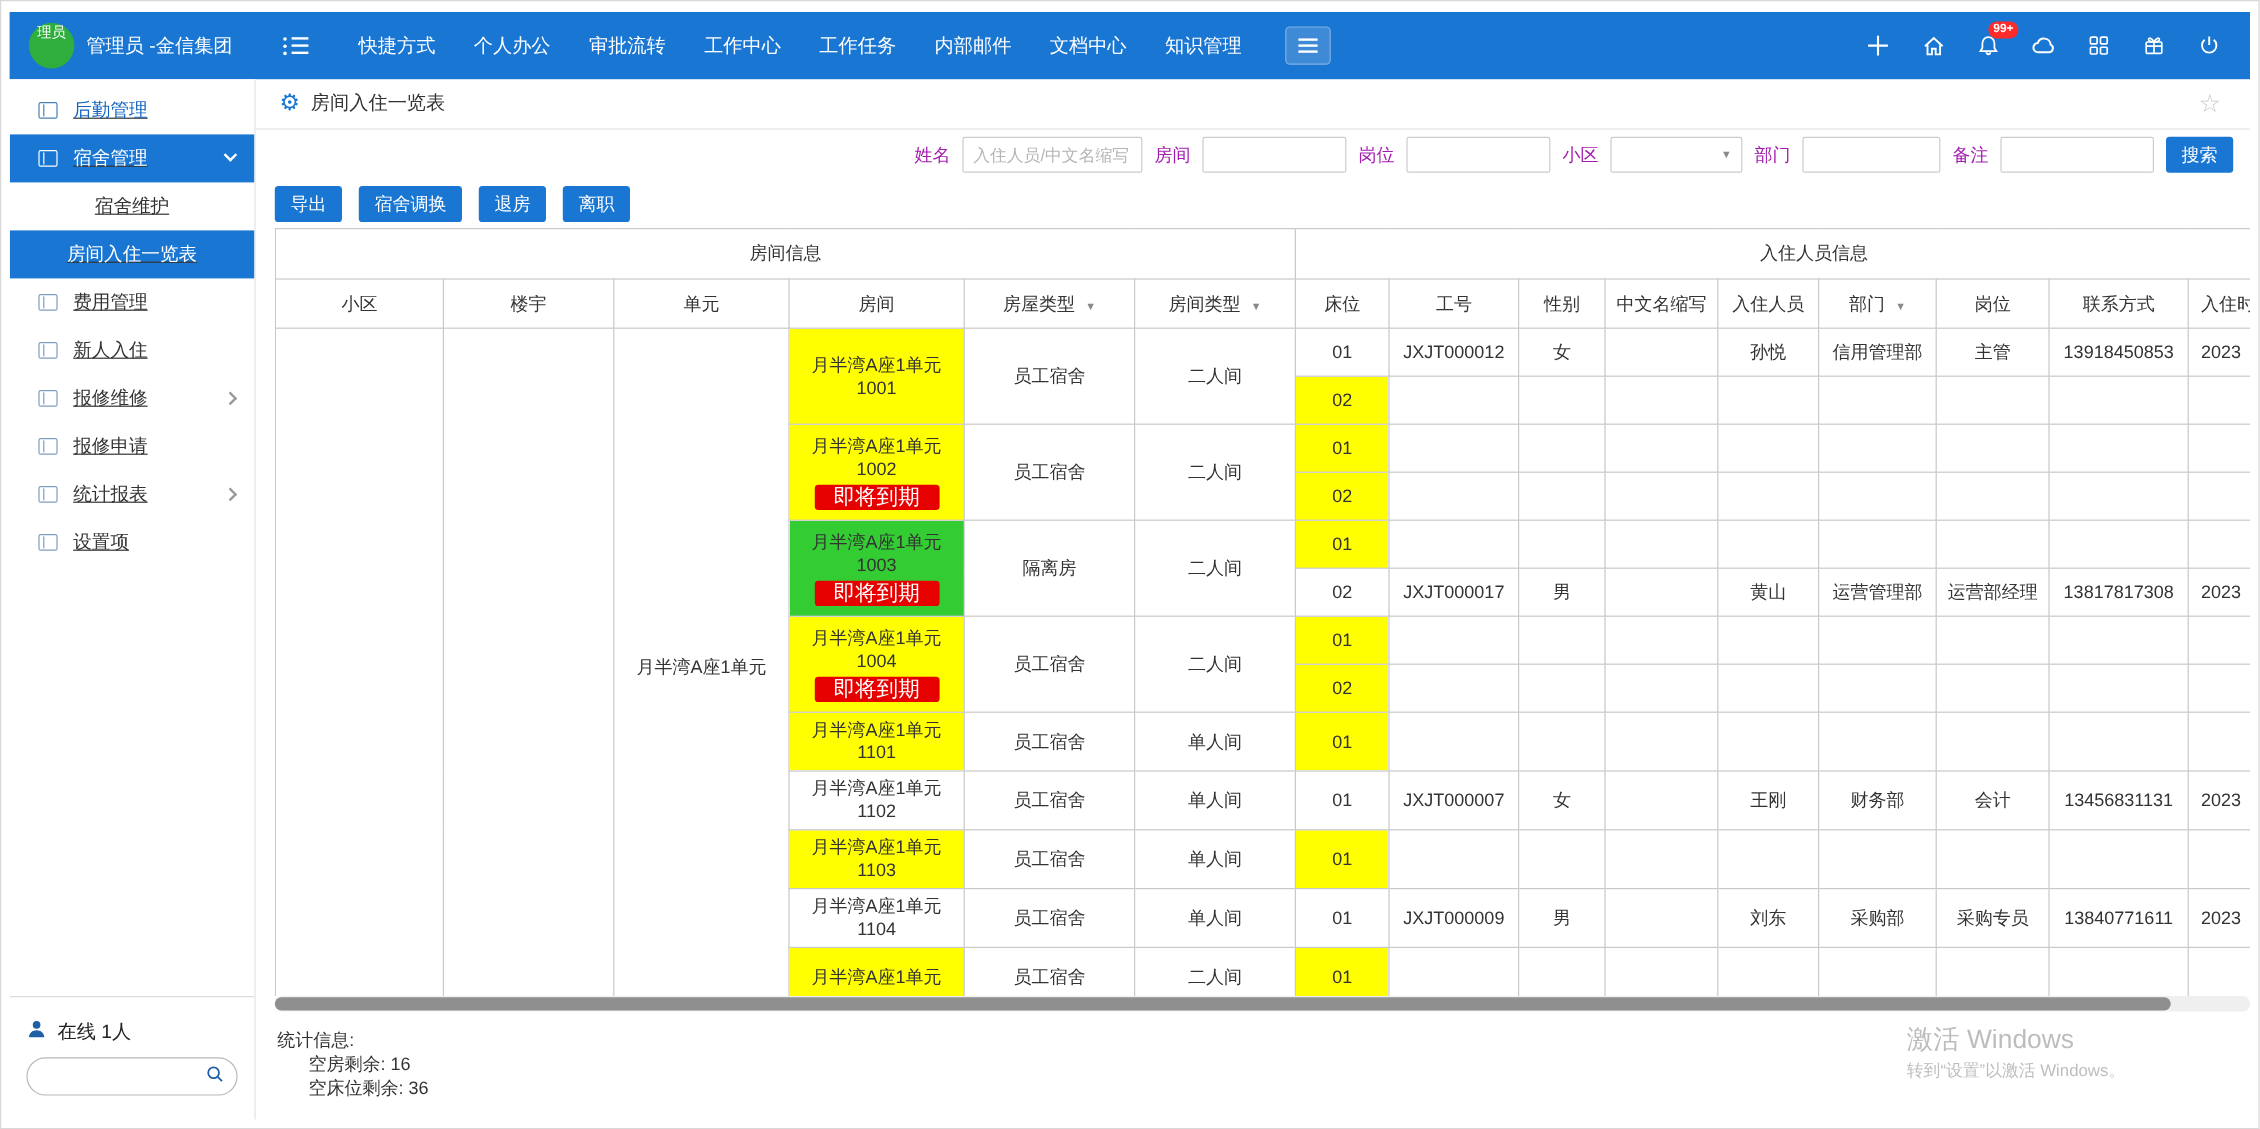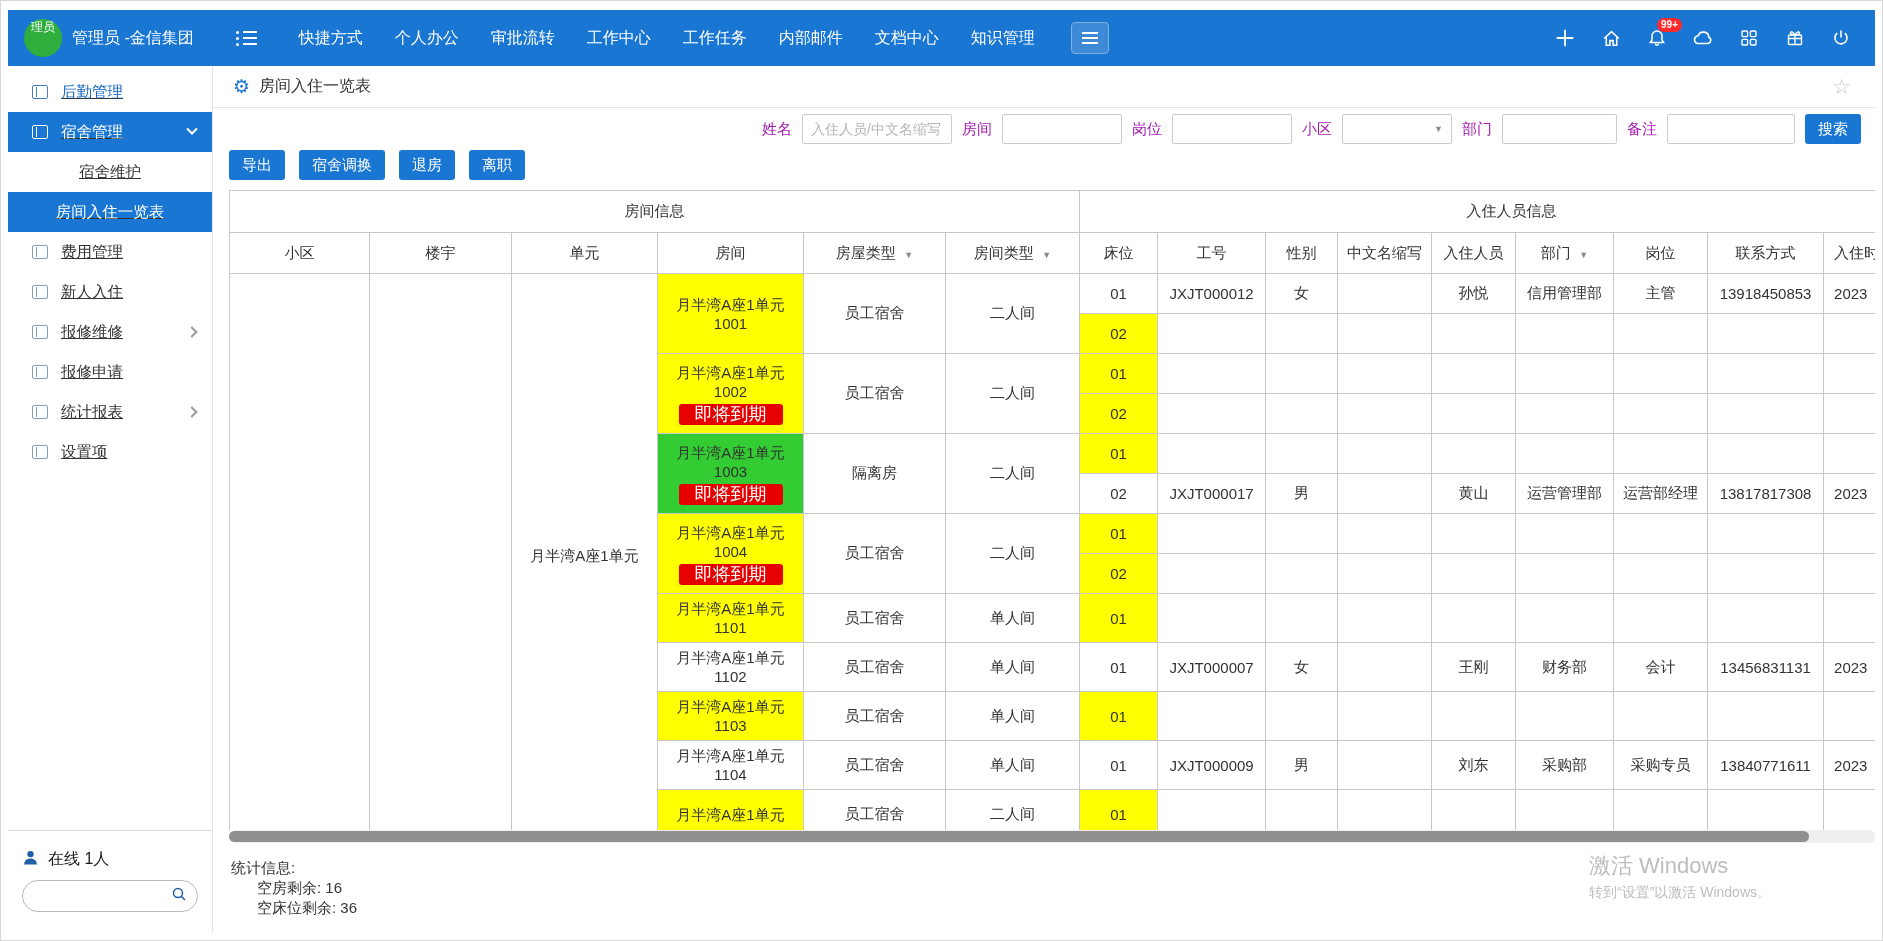--- a/index.html
+++ b/index.html
@@ -72,7 +72,7 @@
   .search-btn { height:30px; background:#1976d2; color:#fff; border:none; border-radius:3px;
     padding:0 13px; font-size:15px; cursor:pointer; }
 
-  .actions { flex:0 0 40px; display:flex; gap:14px; padding-left:16px; }
+  .actions { flex:0 0 40px; display:flex; align-items:center; gap:14px; padding-left:16px; }
   .action-btn { background:#1976d2; color:#fff; border:none; border-radius:3px; height:30px; padding:0 13px; font-size:15px; cursor:pointer; }
 
   .table-wrap { flex:0 0 640px; overflow:hidden; margin-left:16px; }

